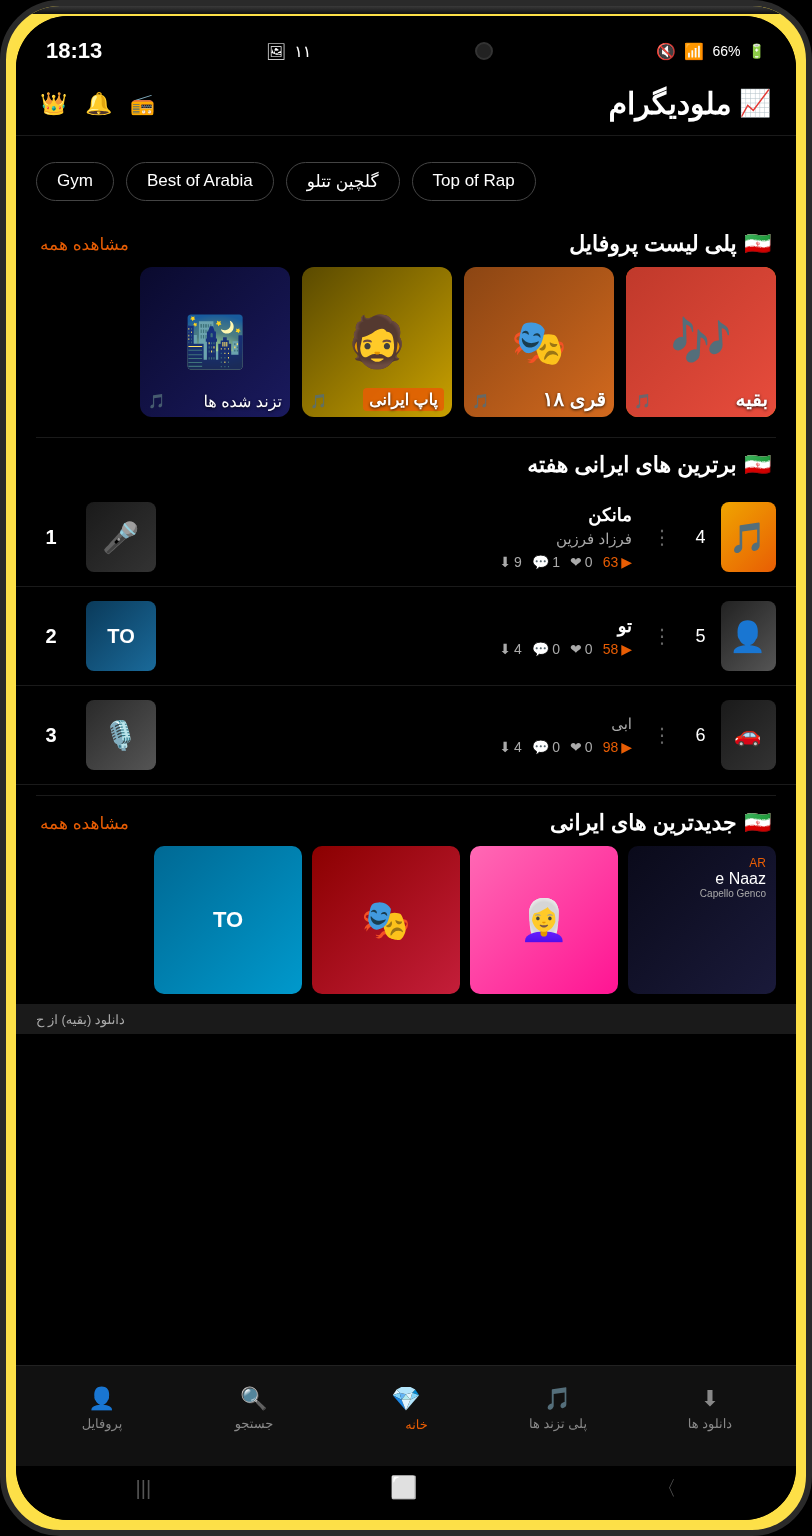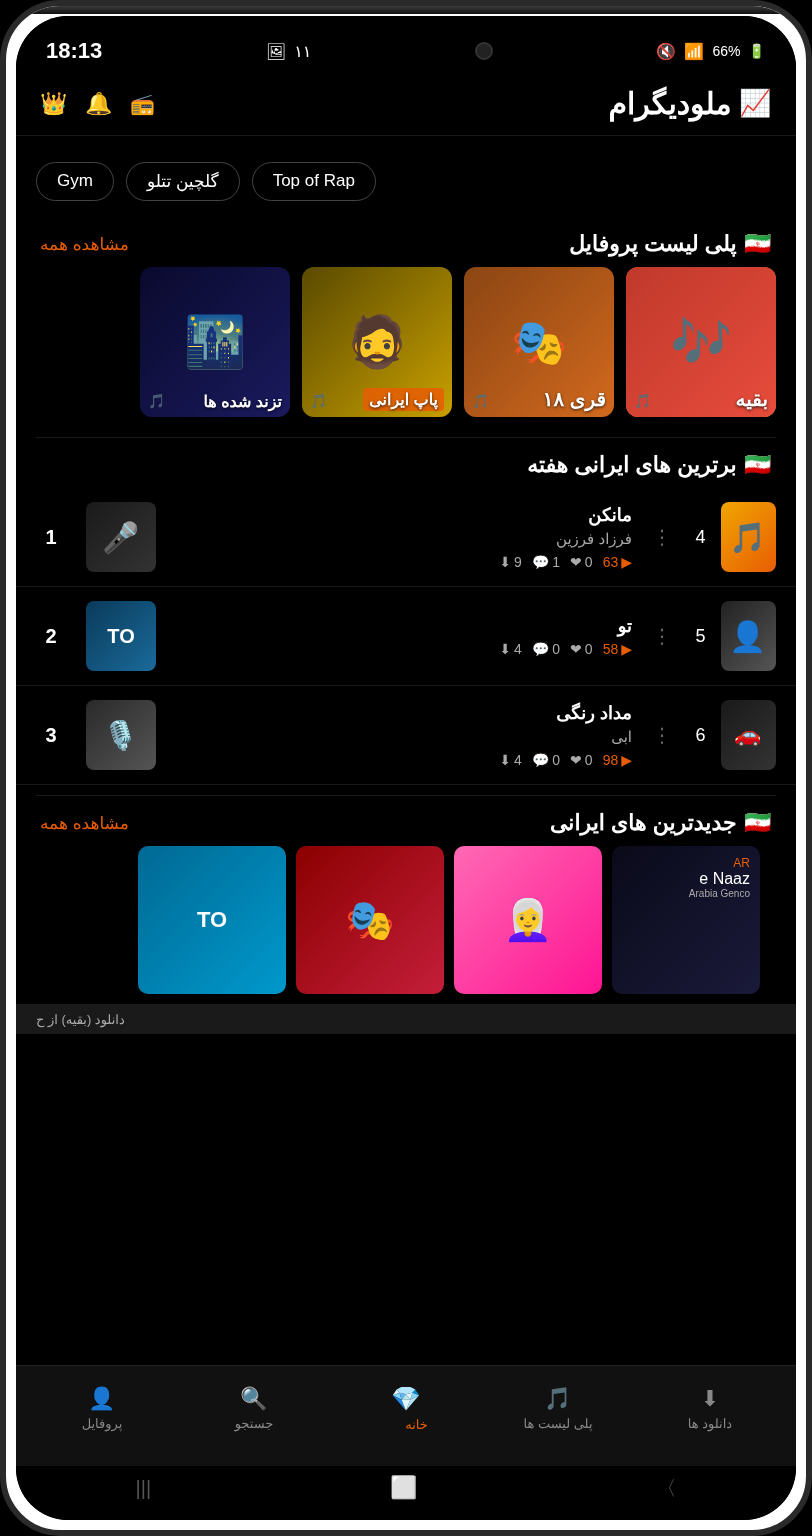--- a/index.html
+++ b/index.html
@@ -14,7 +14,7 @@
     .phone-frame {
       width: 812px;
       height: 1536px;
-      background: #ffffff;
+      background: #fde047;
       border-radius: 60px;
       position: relative;
       overflow: hidden;

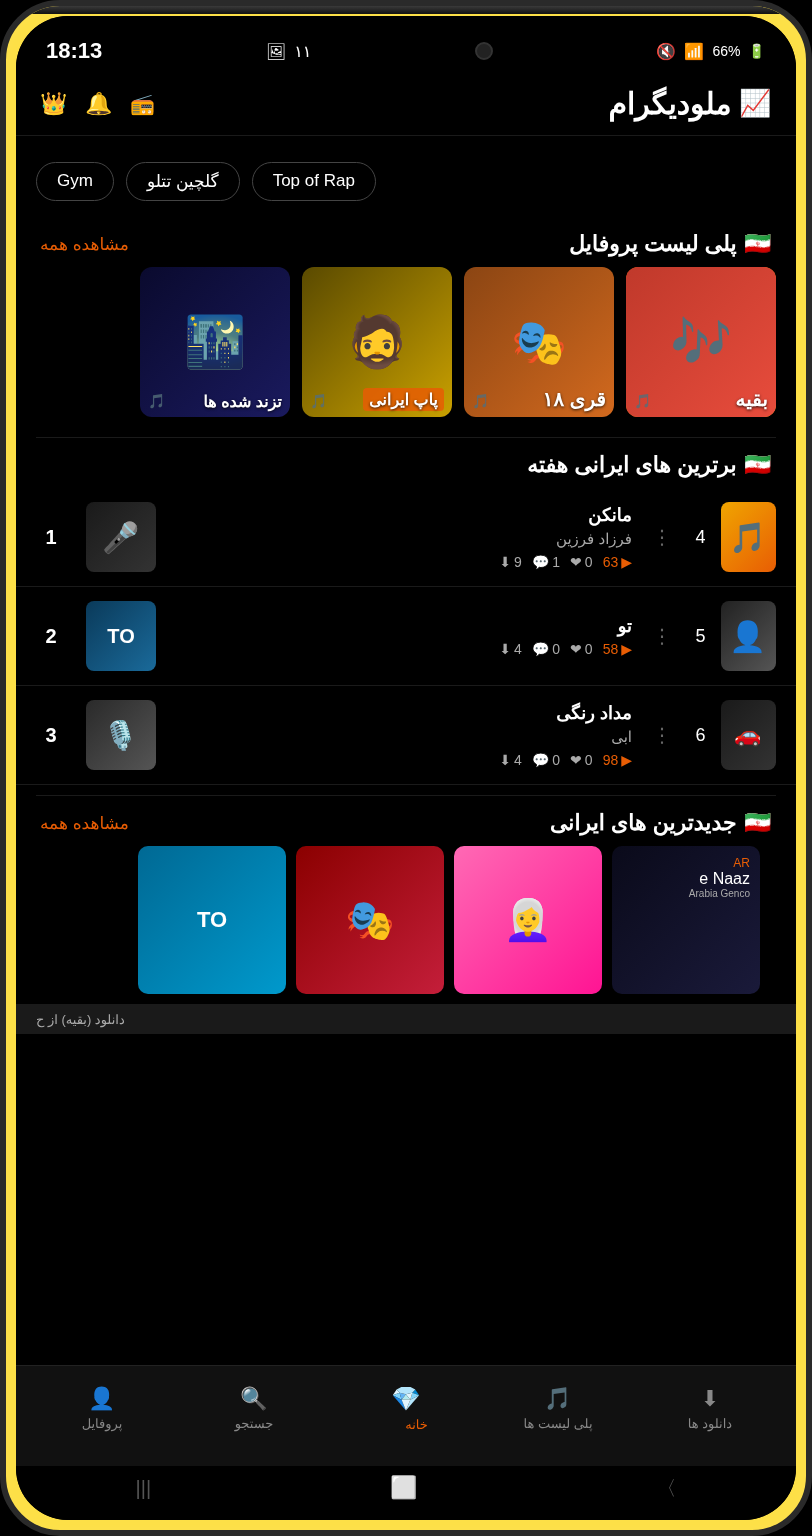--- a/index.html
+++ b/index.html
@@ -277,6 +277,7 @@
 
       <div class="category-scroll">
         <div class="pill">Gym</div>
+        <div class="pill">Best of Arabia</div>
         <div class="pill">گلچین تتلو</div>
         <div class="pill">Top of Rap</div>
       </div>

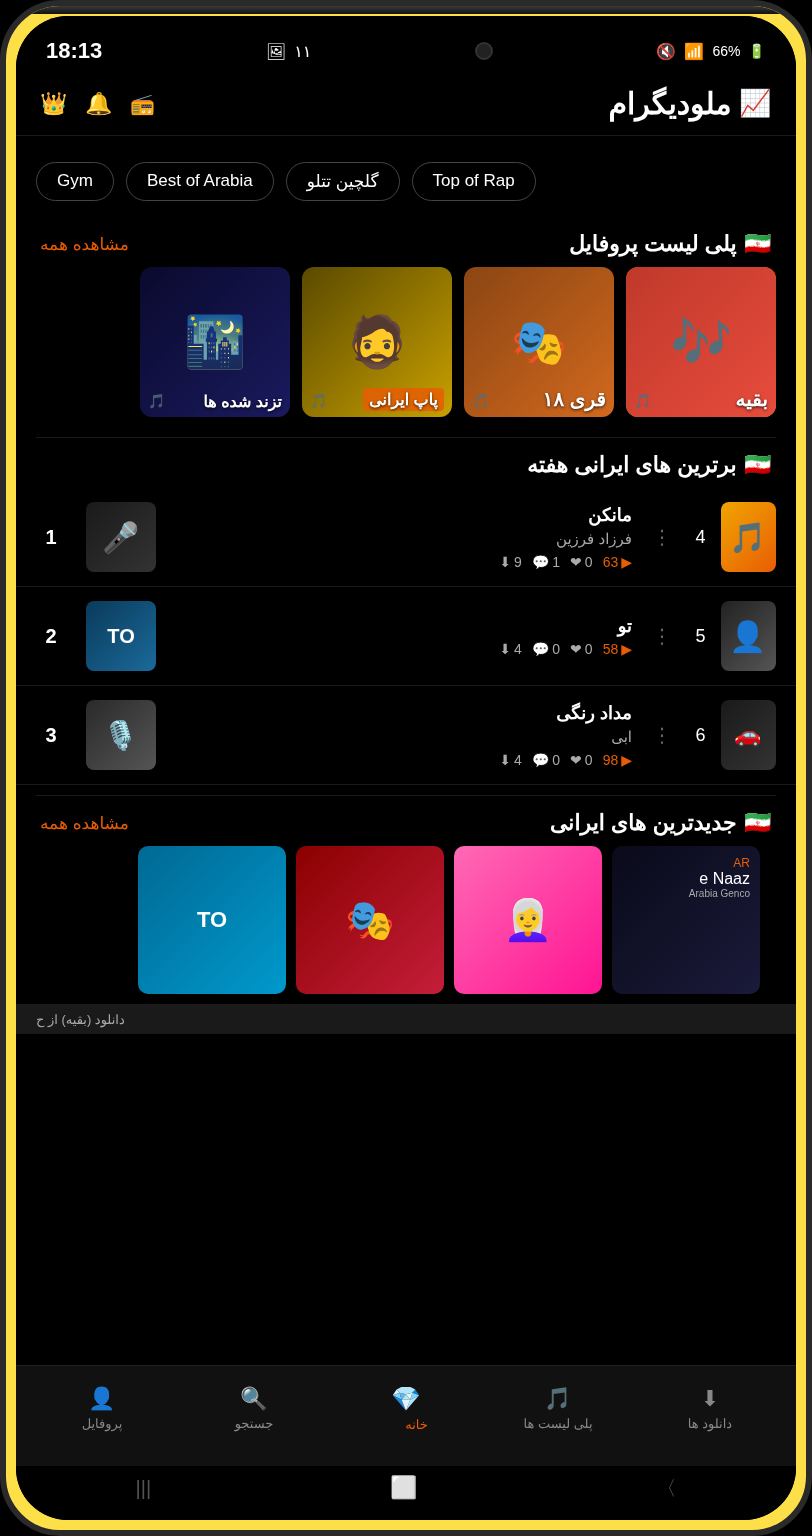--- a/index.html
+++ b/index.html
@@ -319,7 +319,7 @@
           <div class="playlist-card">
             <div style="width:100%;height:100%;background:linear-gradient(135deg,#0a0a2e,#1a1a5e);position:relative;display:flex;align-items:center;justify-content:center;">
               <div style="font-size:50px;">🌃</div>
-              <div style="position:absolute;bottom:6px;right:8px;color:#fff;font-size:16px;font-weight:bold;text-shadow:0 1px 3px rgba(0,0,0,0.8);">تزند شده ها</div>
+              <div style="position:absolute;bottom:6px;right:8px;color:#fff;font-size:16px;font-weight:normal;text-shadow:0 1px 3px rgba(0,0,0,0.8);">تزند شده ها</div>
               <span style="position:absolute;bottom:8px;left:8px;color:#fff;font-size:14px;opacity:0.8;">🎵</span>
             </div>
           </div>

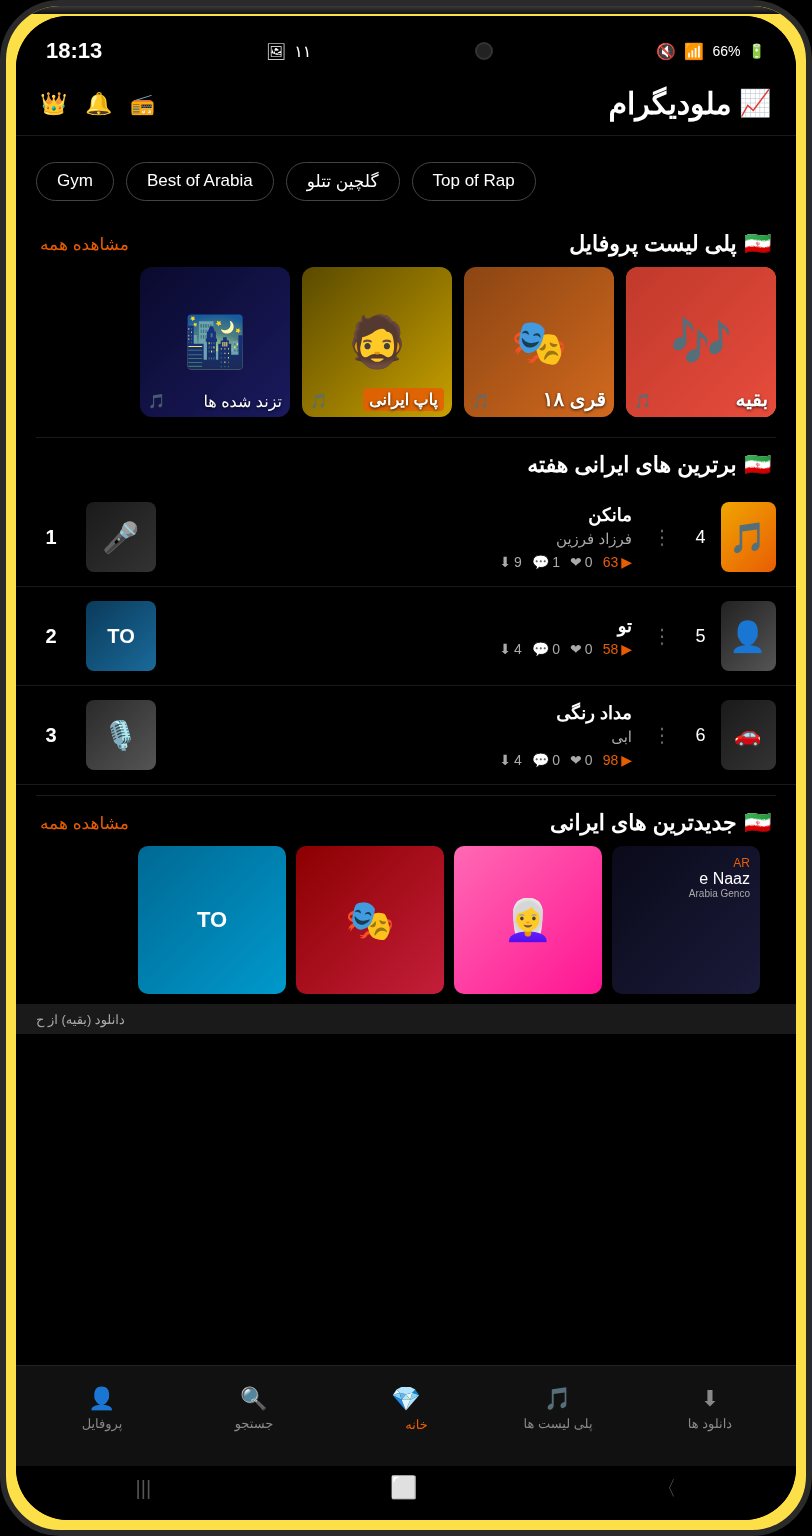--- a/index.html
+++ b/index.html
@@ -403,7 +403,6 @@
           <span class="music-side-rank" style="color:#fff;margin:0 8px;font-size:18px;">6</span>
           <span class="music-more">⋮</span>
           <div class="music-info">
-            <div class="music-name">مداد رنگی</div>
             <div class="music-artist">ابی</div>
             <div class="music-stats">
               <span class="music-stat">

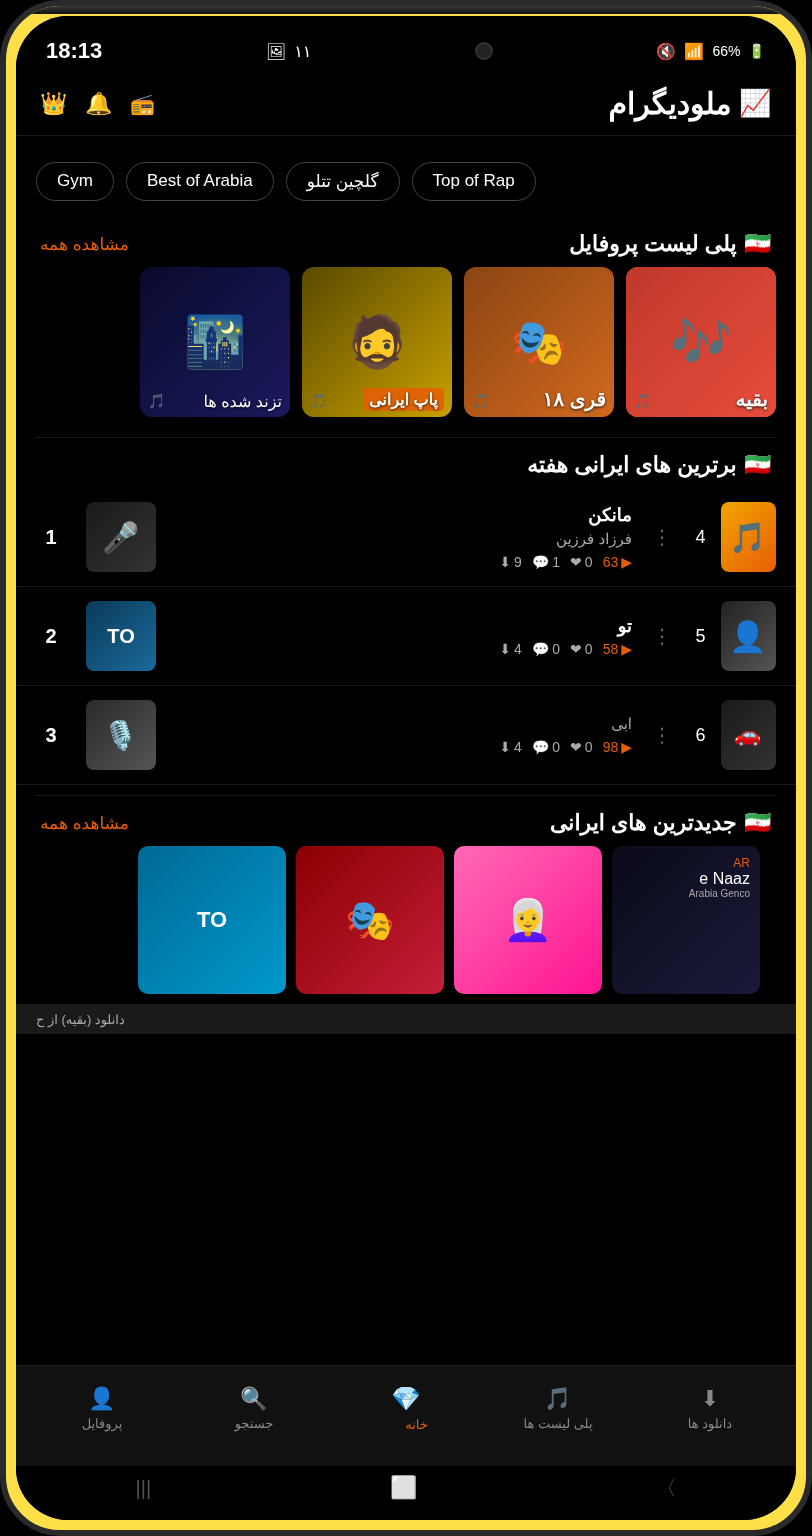--- a/index.html
+++ b/index.html
@@ -223,7 +223,7 @@
     .newest-grid {
       display: flex;
       gap: 10px;
-      padding: 0 36px 10px;
+      padding: 0 20px 10px;
       overflow-x: auto;
       scrollbar-width: none;
       direction: rtl;

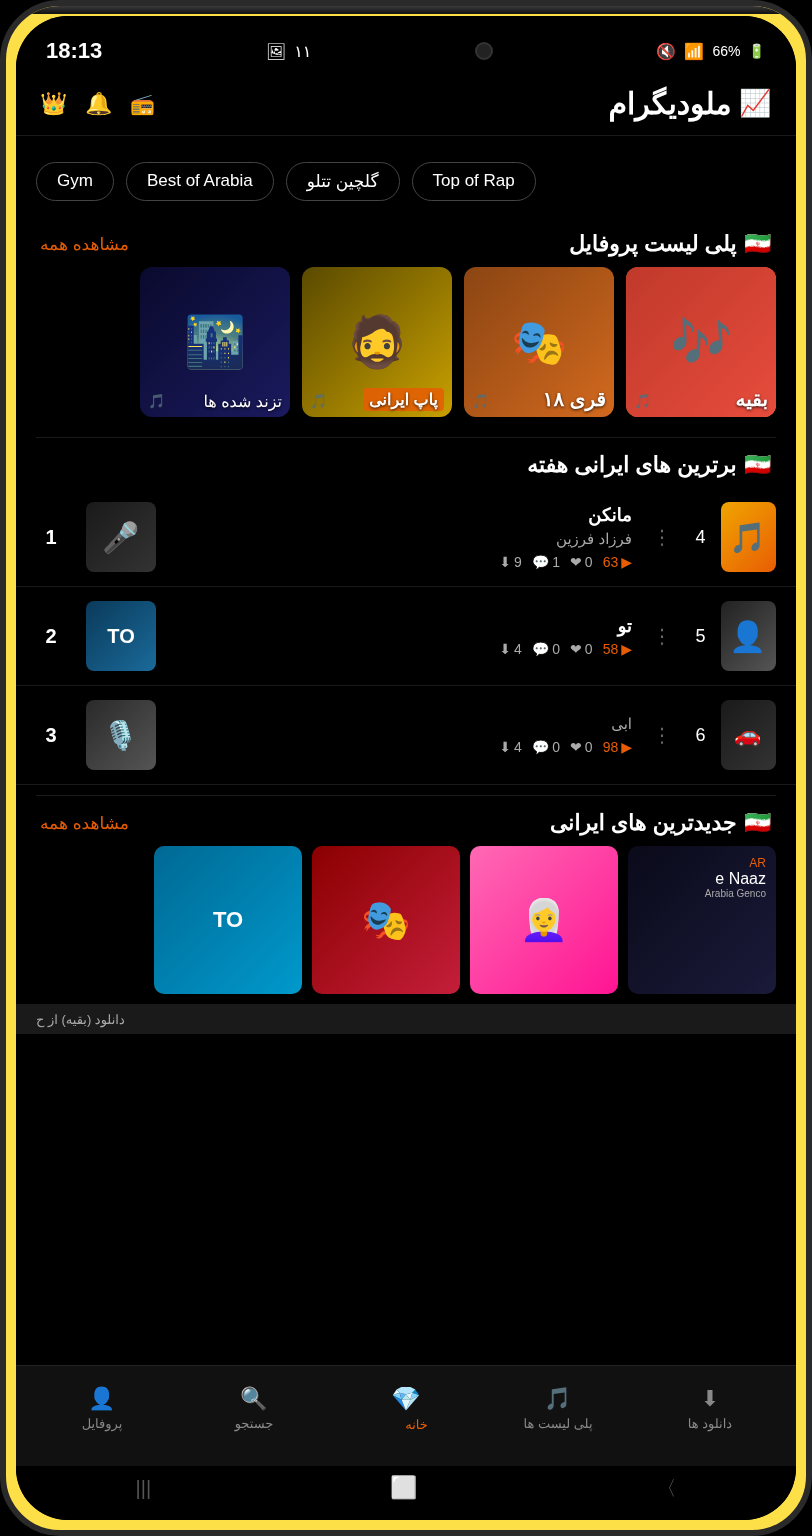--- a/index.html
+++ b/index.html
@@ -443,7 +443,7 @@
             <div style="padding:10px;text-align:right;">
               <div style="color:#e85d04;font-size:12px;">AR</div>
               <div style="color:#fff;font-size:16px;">e Naaz</div>
-              <div style="color:#aaa;font-size:10px;">Arabia Genco</div>
+              <div style="color:#aaa;font-size:10px;">Capello Genco</div>
             </div>
           </div>
           <div class="newest-card" style="background:linear-gradient(135deg,#ff69b4,#ff1493);display:flex;align-items:center;justify-content:center;font-size:40px;">👩‍🦳</div>

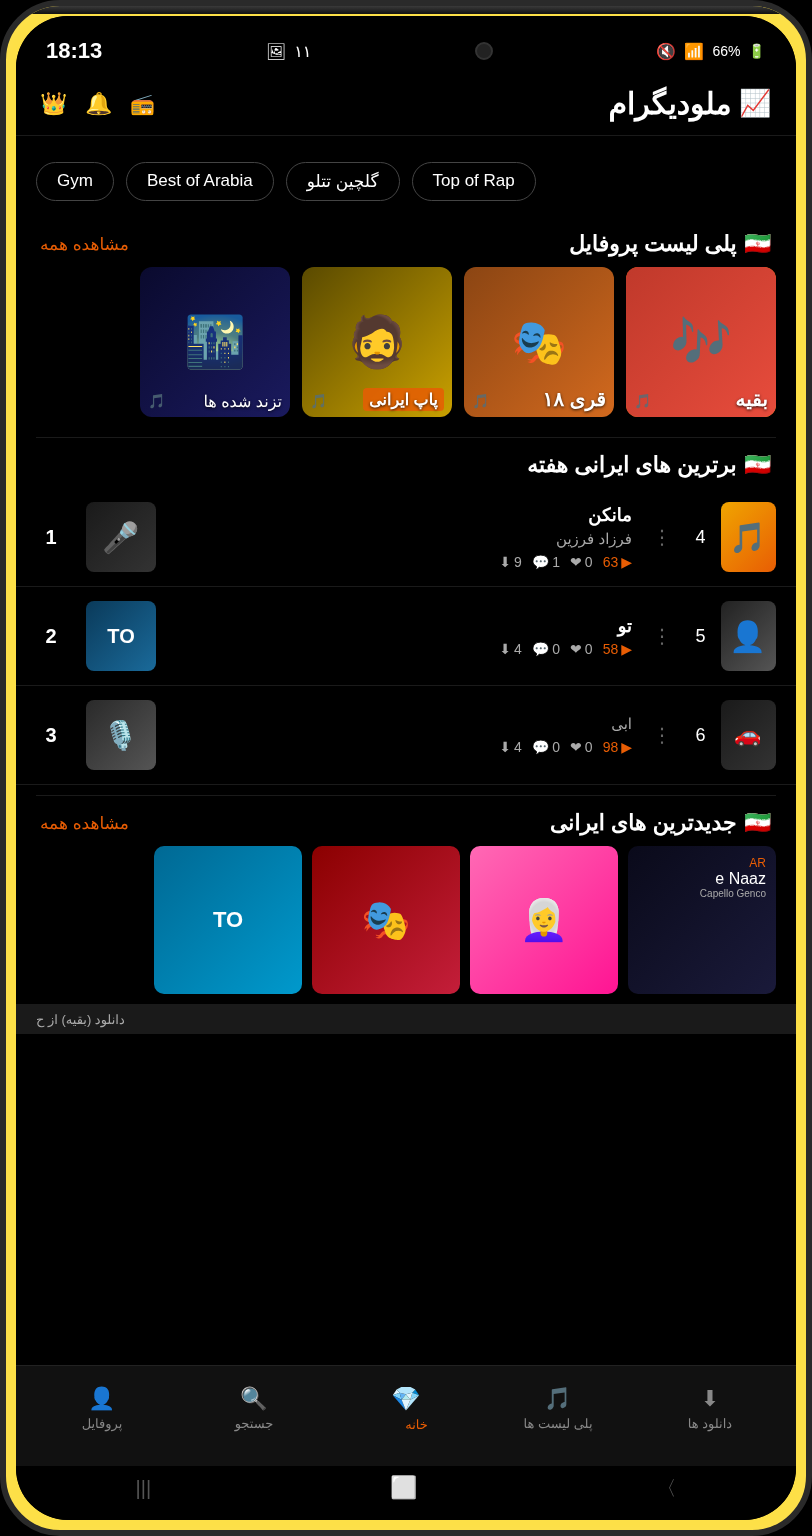--- a/index.html
+++ b/index.html
@@ -473,7 +473,7 @@
       </div>
       <div class="nav-item">
         <span class="nav-icon" style="font-size:22px;">🎵</span>
-        <span class="nav-label">پلی لیست ها</span>
+        <span class="nav-label">پلی تزند ها</span>
       </div>
       <div class="nav-item">
         <span class="nav-icon" style="font-size:22px;">⬇</span>

